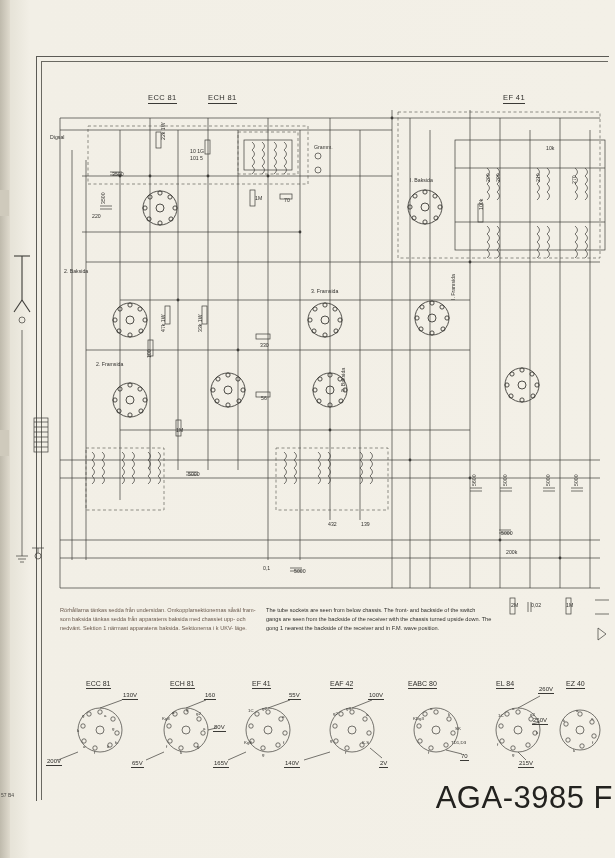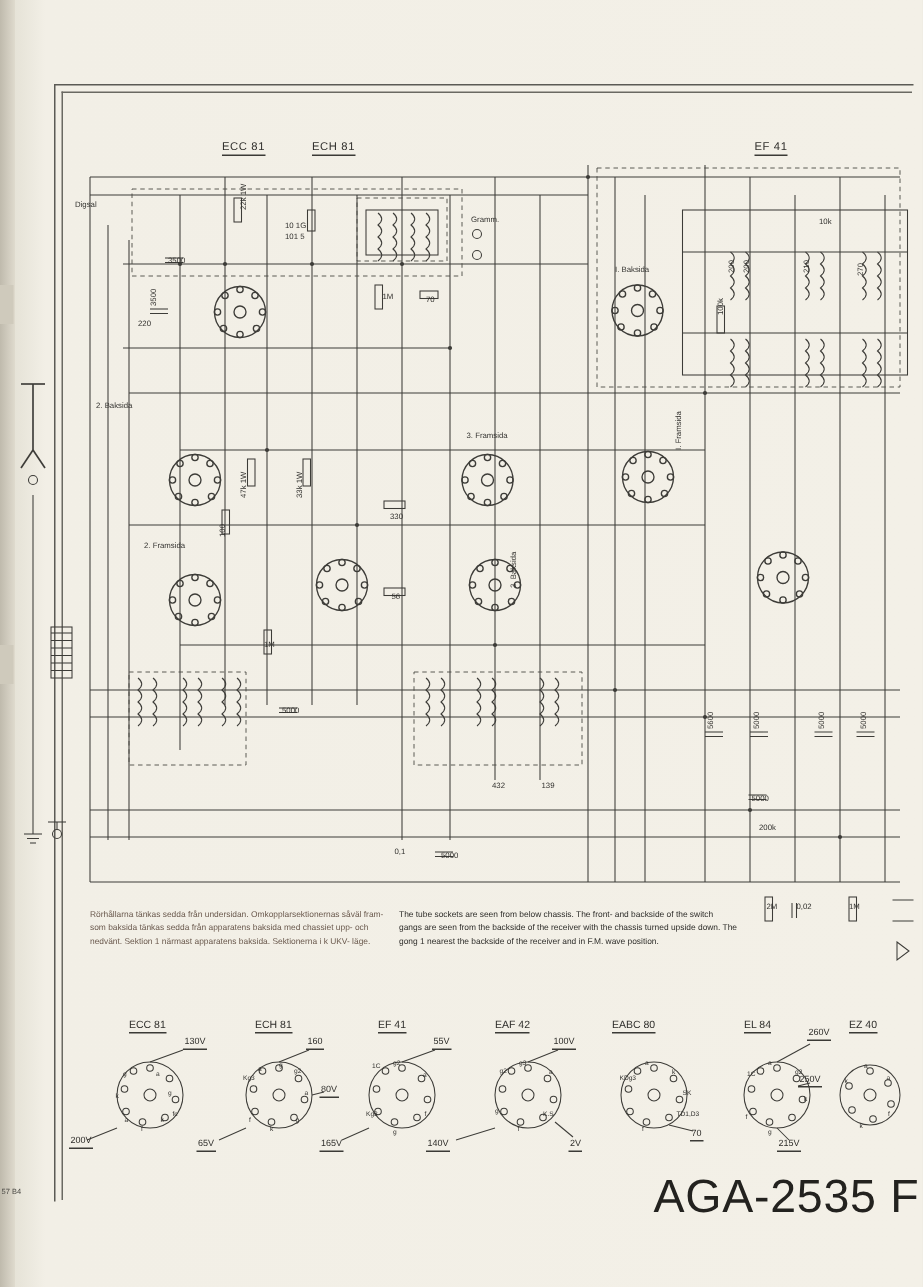--- a/index.html
+++ b/index.html
@@ -620,7 +620,7 @@
 <div class="pin" style="left:592px;top:740px;">f</div>
 <div class="pin" style="left:573px;top:748px;">k</div>
 
-<div class="title">AGA-2535 F</div>
+<div class="title">AGA-3985 F</div>
 <div class="corner-num">57 B4</div>
 
 </body></html>

